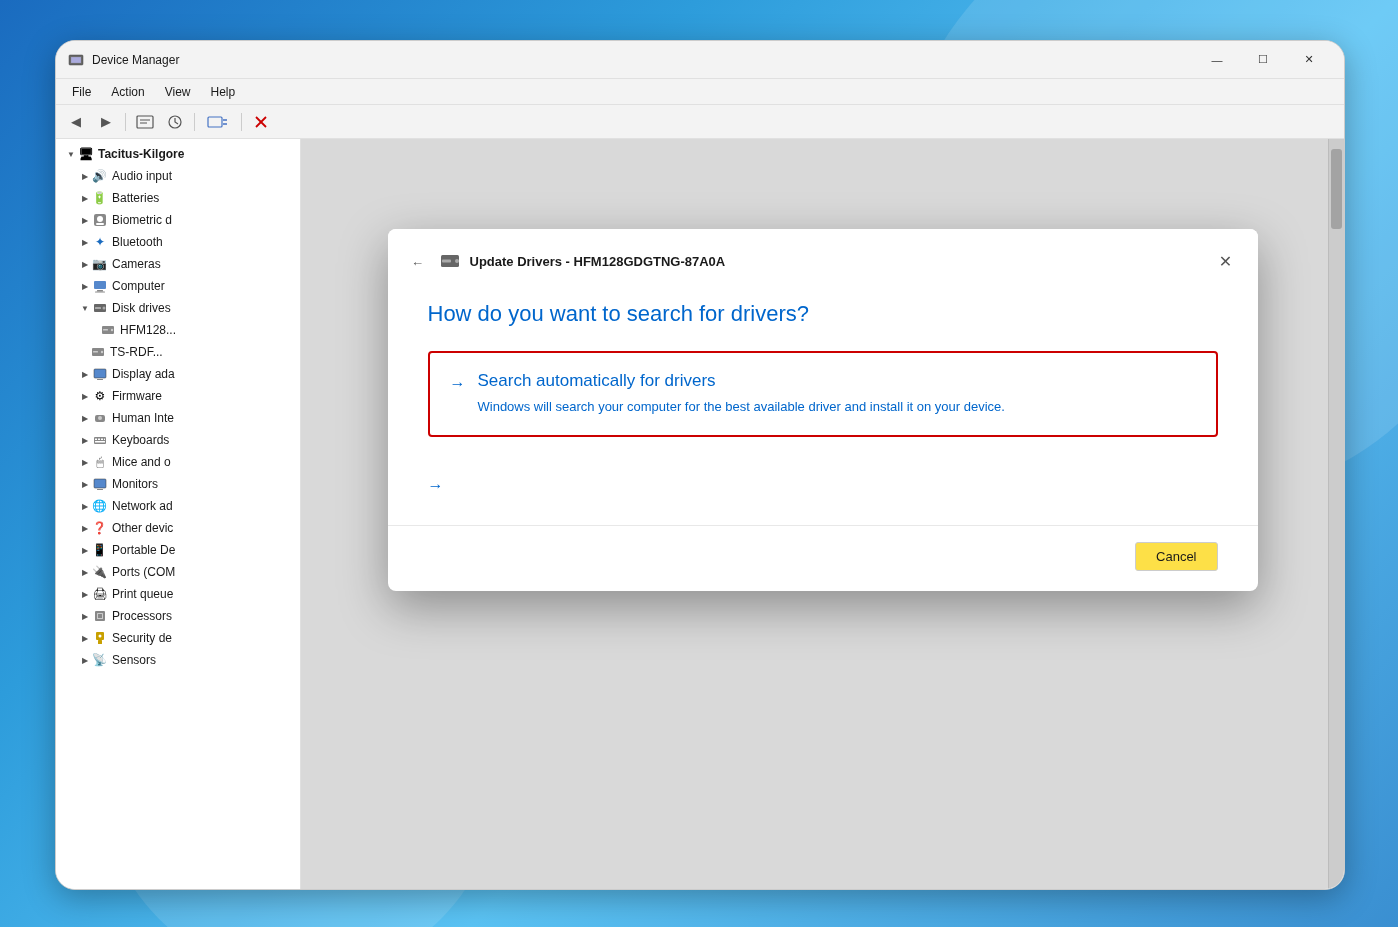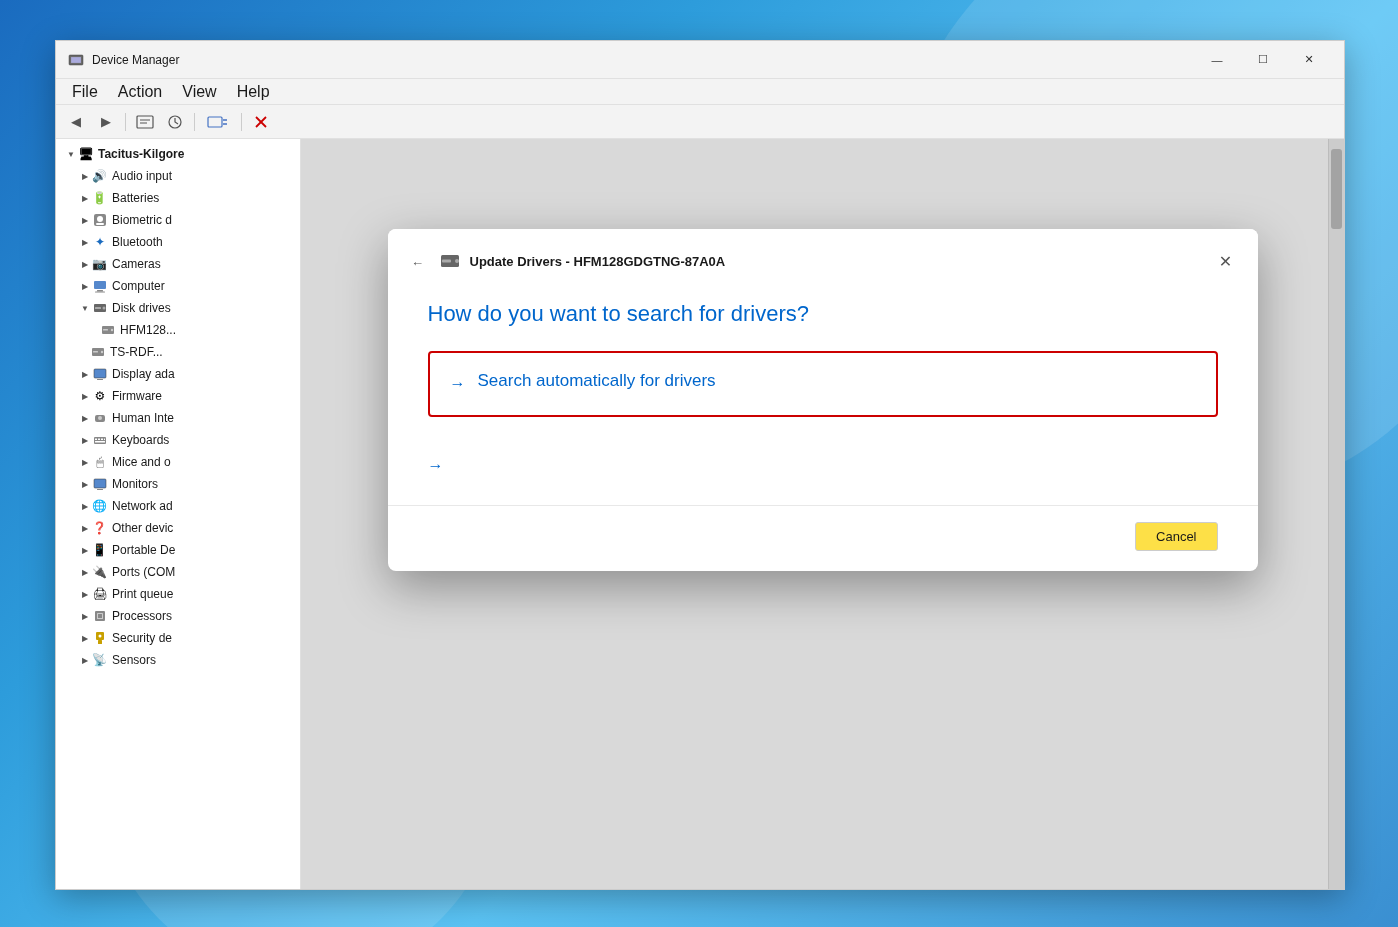--- a/index.html
+++ b/index.html
@@ -29,7 +29,7 @@
       height: 850px;
       background: #f3f3f3;
       border: 1px solid #ccc;
-      border-radius: 0;
+      border-radius: 20px;
       box-shadow: 0 8px 32px rgba(0,0,0,0.3);
       overflow: hidden;
     }

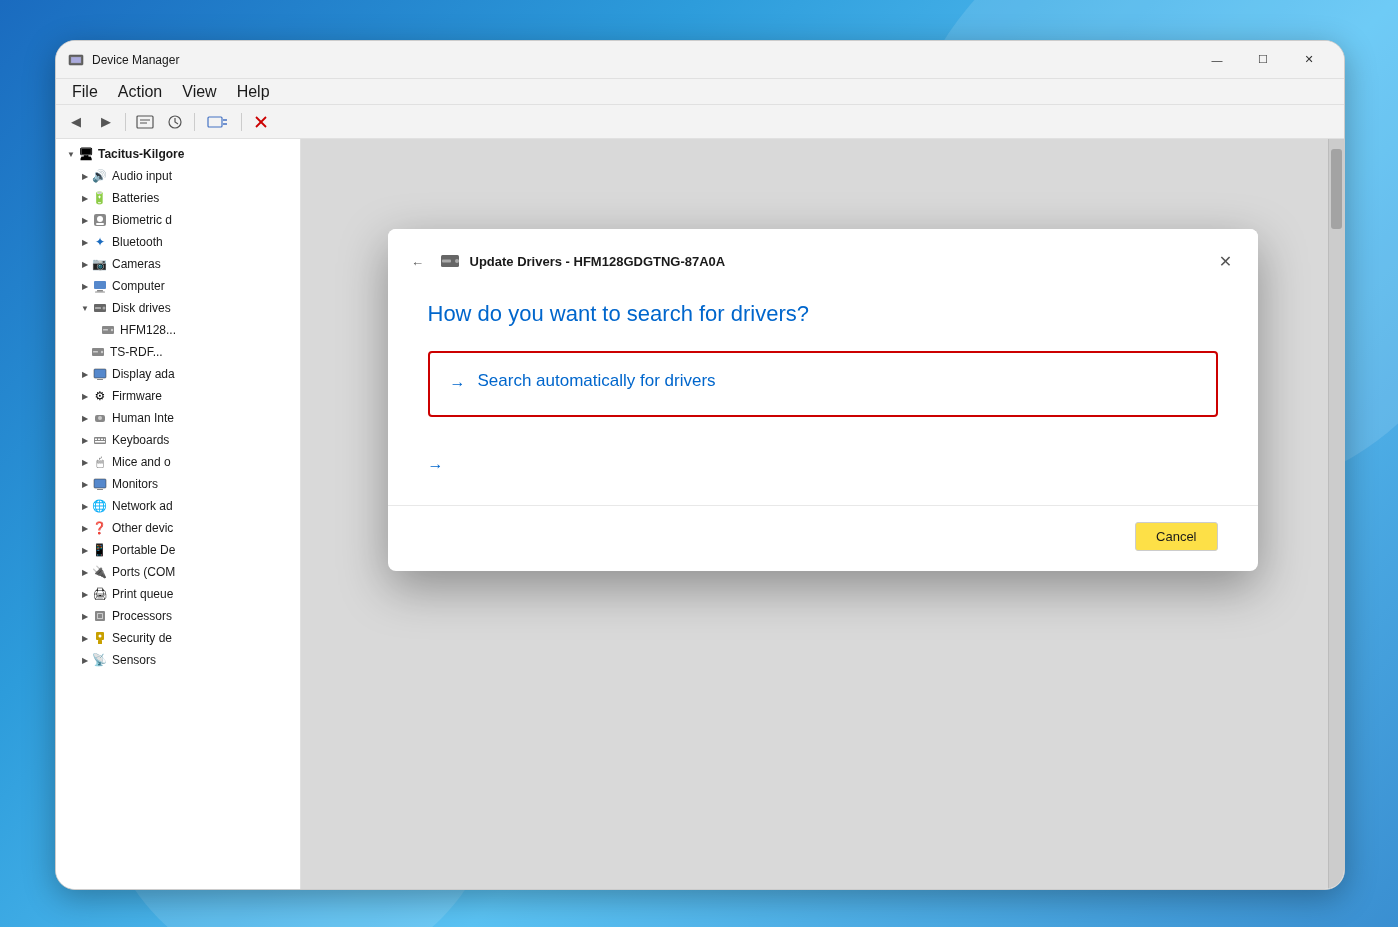--- a/index.html
+++ b/index.html
@@ -86,7 +86,7 @@
       gap: 4px;
     }
     .menu-item {
-      font-size: 16px;
+      font-size: 12px;
       color: #1a1a1a;
       padding: 2px 8px;
       cursor: pointer;

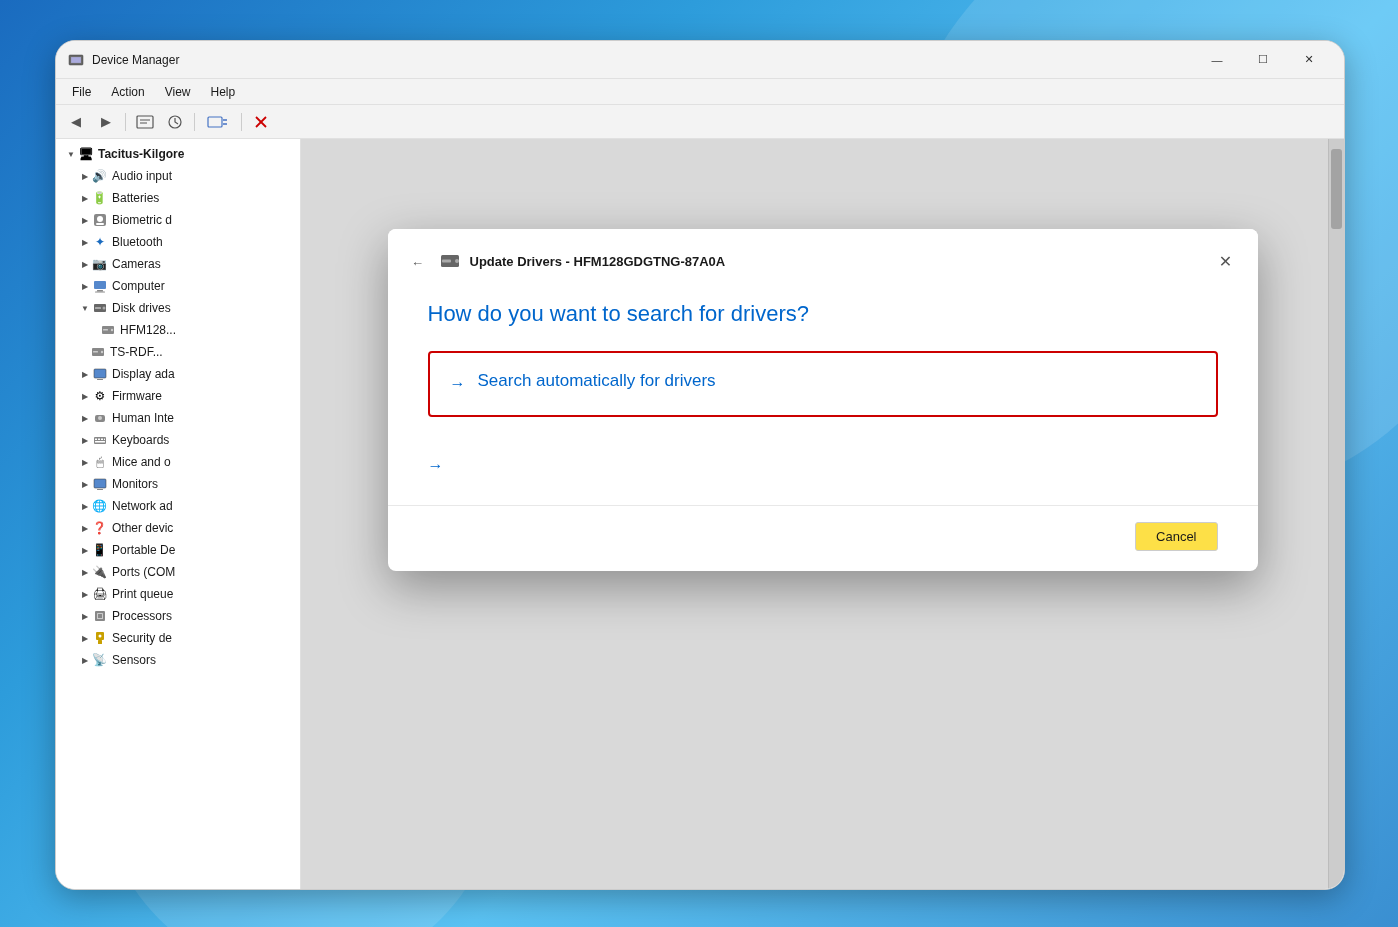--- a/index.html
+++ b/index.html
@@ -656,6 +656,8 @@
                 <span class="option-arrow">→</span>
                 <div class="option-content">
                   <div class="option-title">Search automatically for drivers</div>
+                  <div class="option-desc">Windows will search your computer for the best available driver and install it on
+your device.</div>
                 </div>
               </div>
             </div>

